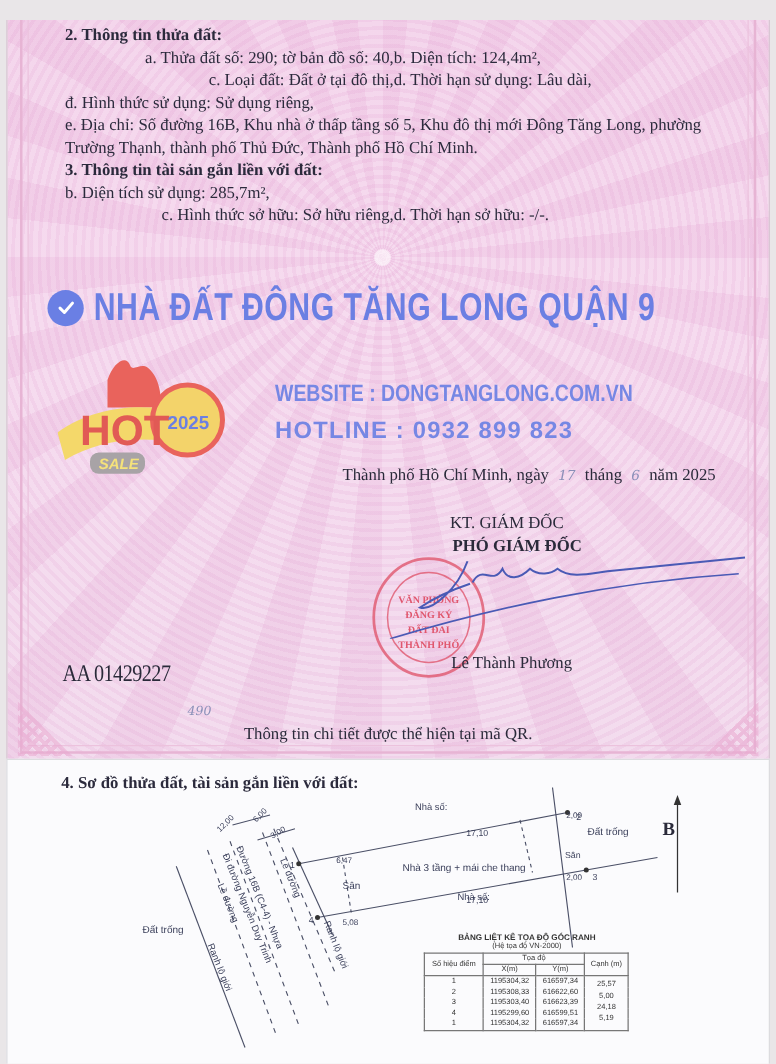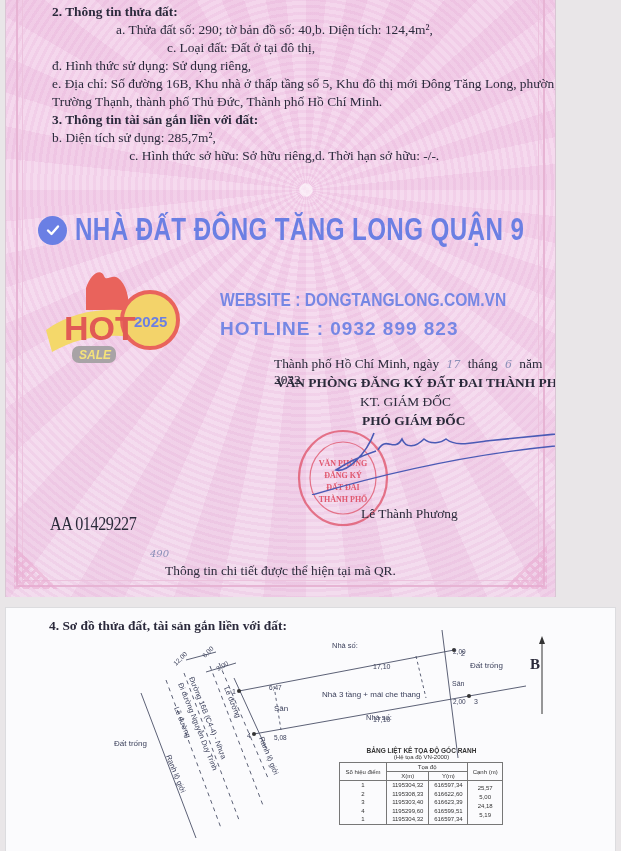--- a/index.html
+++ b/index.html
@@ -8,7 +8,7 @@
 
   
   .page1 {
-    position: absolute; left: 5px; top: 0; width: 551px; height: 597px;
+    position: absolute; left: 5px; top: 16px; width: 611px; height: 597px;
     background:
       radial-gradient(circle at 300px 190px, rgba(255,255,255,0.55) 0 6px, transparent 7px),
       repeating-radial-gradient(circle at 300px 190px, rgba(214,120,190,0.10) 0 3px, rgba(255,255,255,0) 3px 7px),

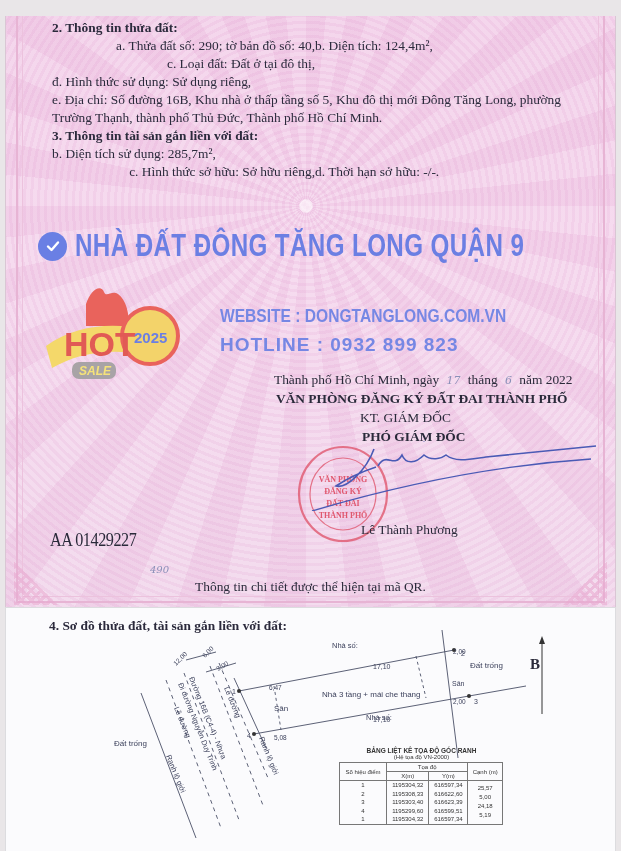--- a/index.html
+++ b/index.html
@@ -101,6 +101,7 @@
     </div>
     <div class="row">
       <span class="c1">c. Loại đất: Đất ở tại đô thị,</span>
+      <span>d. Thời hạn sử dụng: Lâu dài,</span>
     </div>
     <div>đ. Hình thức sử dụng: Sử dụng riêng,</div>
     <div class="addr">e. Địa chỉ: Số      đường 16B, Khu nhà ở thấp tầng số 5, Khu đô thị mới Đông Tăng Long, phường Trường Thạnh, thành phố Thủ Đức, Thành phố Hồ Chí Minh.</div>

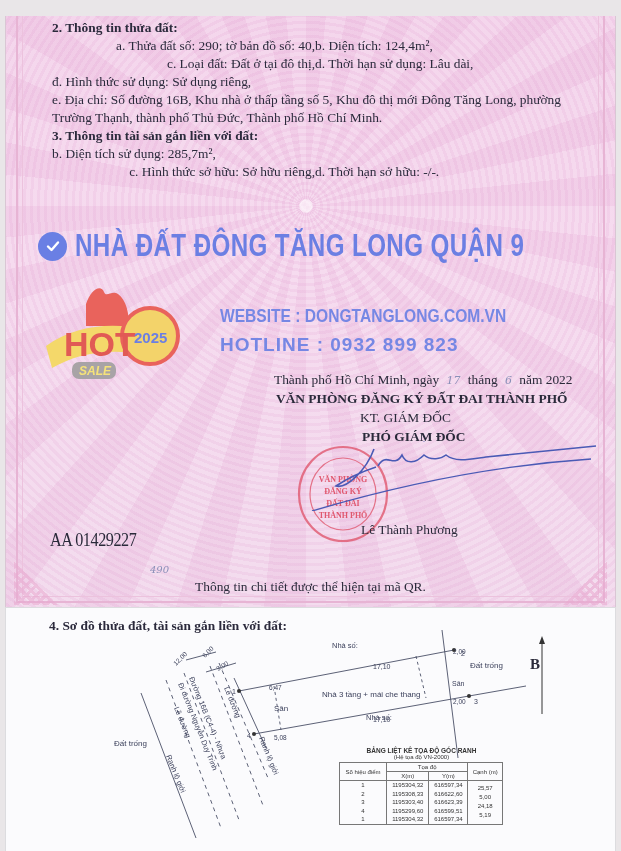--- a/index.html
+++ b/index.html
@@ -145,7 +145,7 @@
     <span class="hand">17</span>
     <span>tháng</span>
     <span class="hand">6</span>
-    <span>năm 2022</span>
+    <span>năm 2025</span>
   </div>
   <div class="office">VĂN PHÒNG ĐĂNG KÝ ĐẤT ĐAI THÀNH PHỐ</div>
   <div class="kt">KT. GIÁM ĐỐC</div>

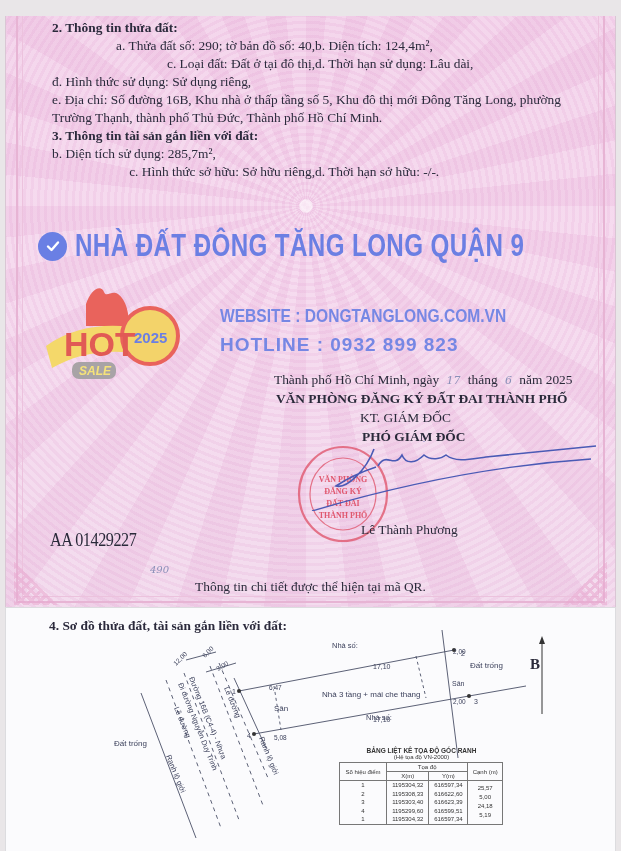--- a/index.html
+++ b/index.html
@@ -147,7 +147,6 @@
     <span class="hand">6</span>
     <span>năm 2025</span>
   </div>
-  <div class="office">VĂN PHÒNG ĐĂNG KÝ ĐẤT ĐAI THÀNH PHỐ</div>
   <div class="kt">KT. GIÁM ĐỐC</div>
   <div class="pgd">PHÓ GIÁM ĐỐC</div>
 

